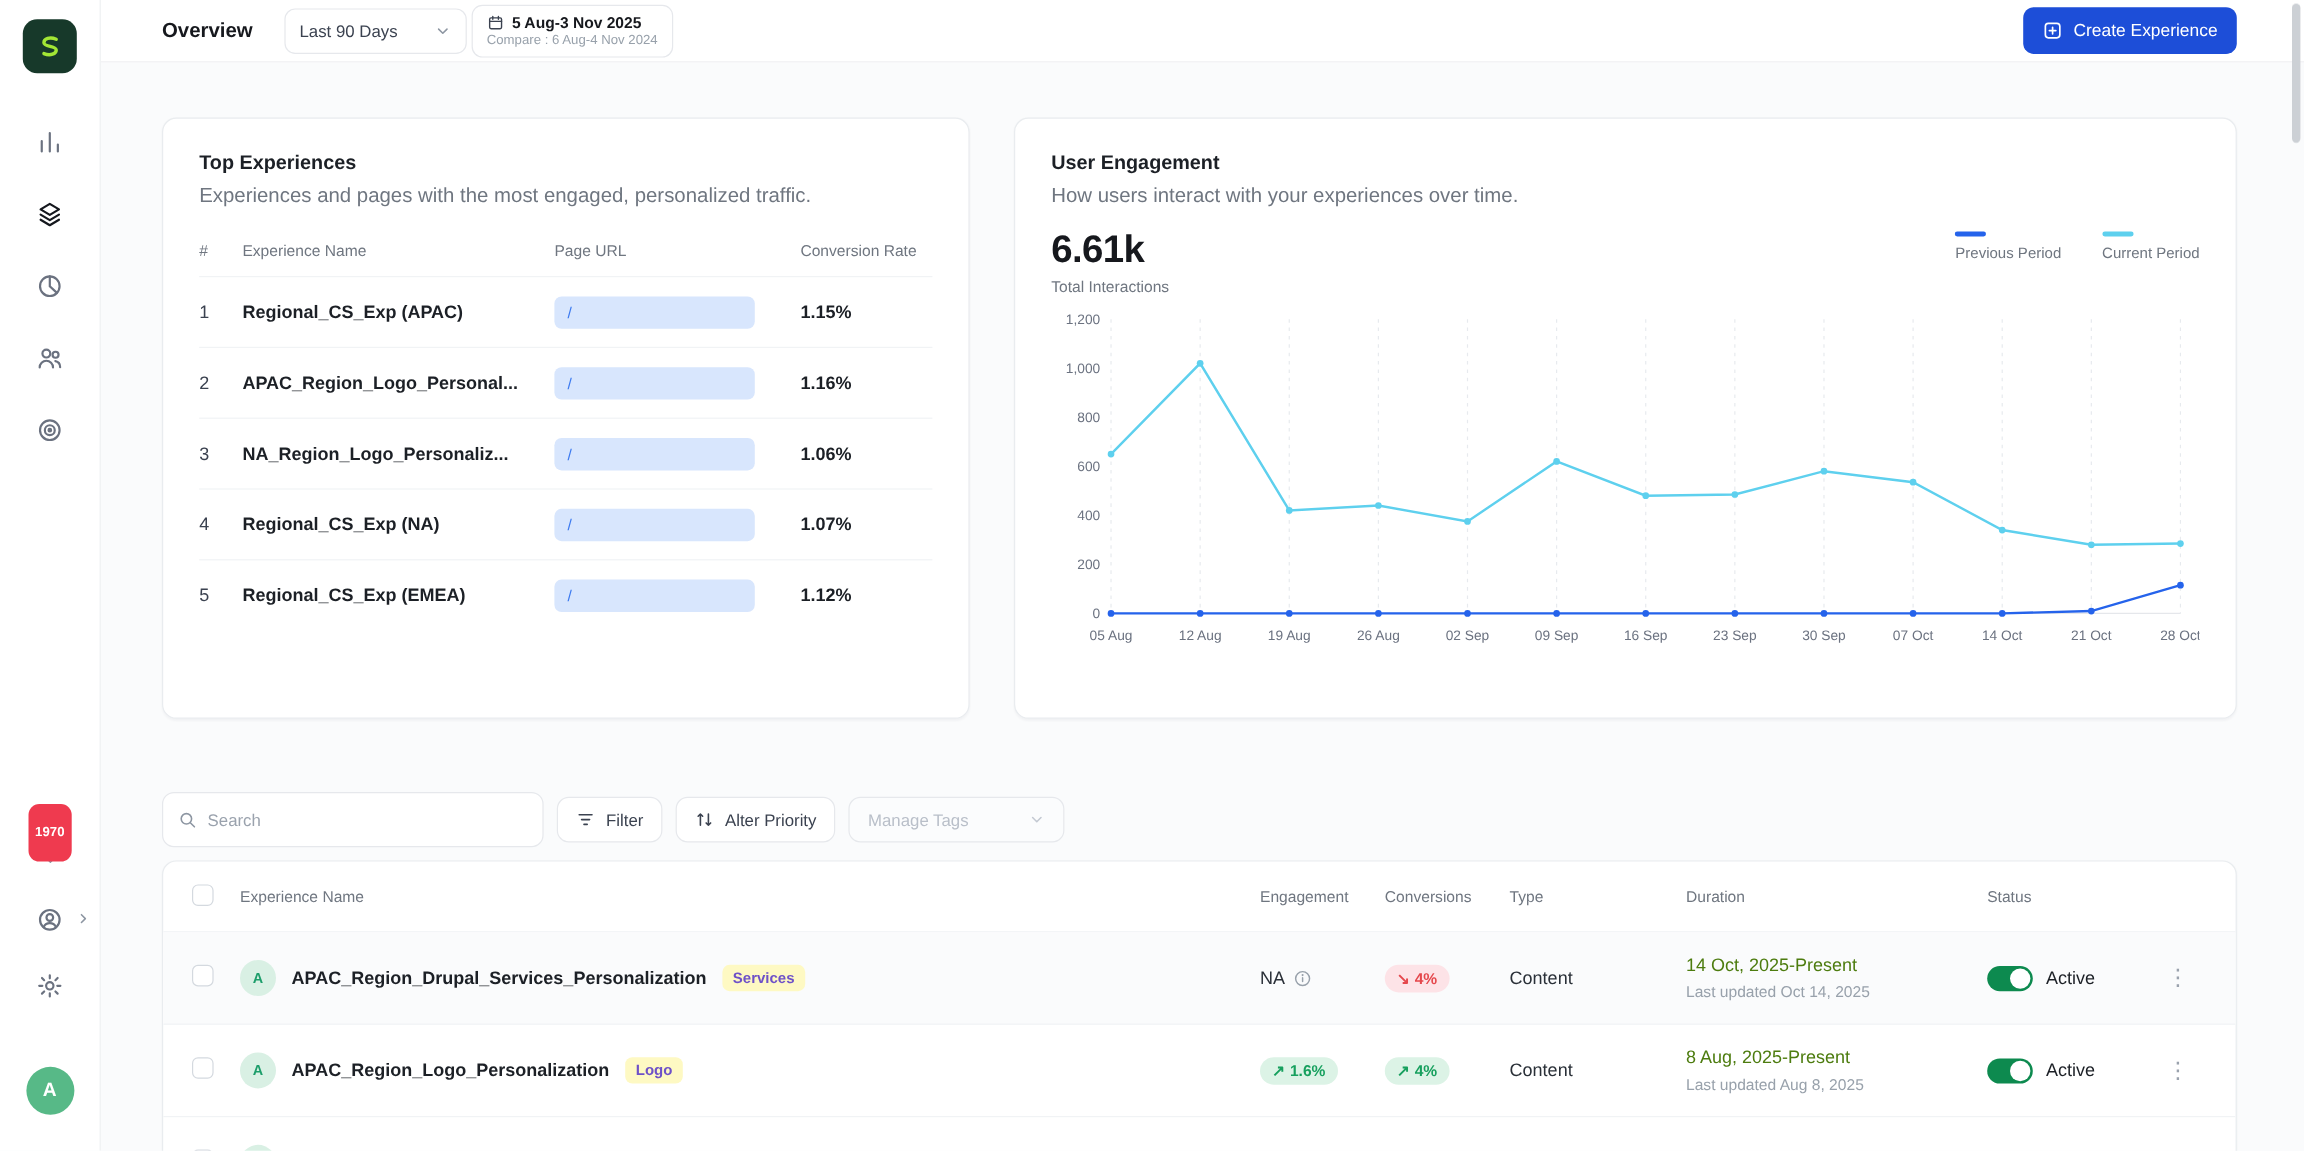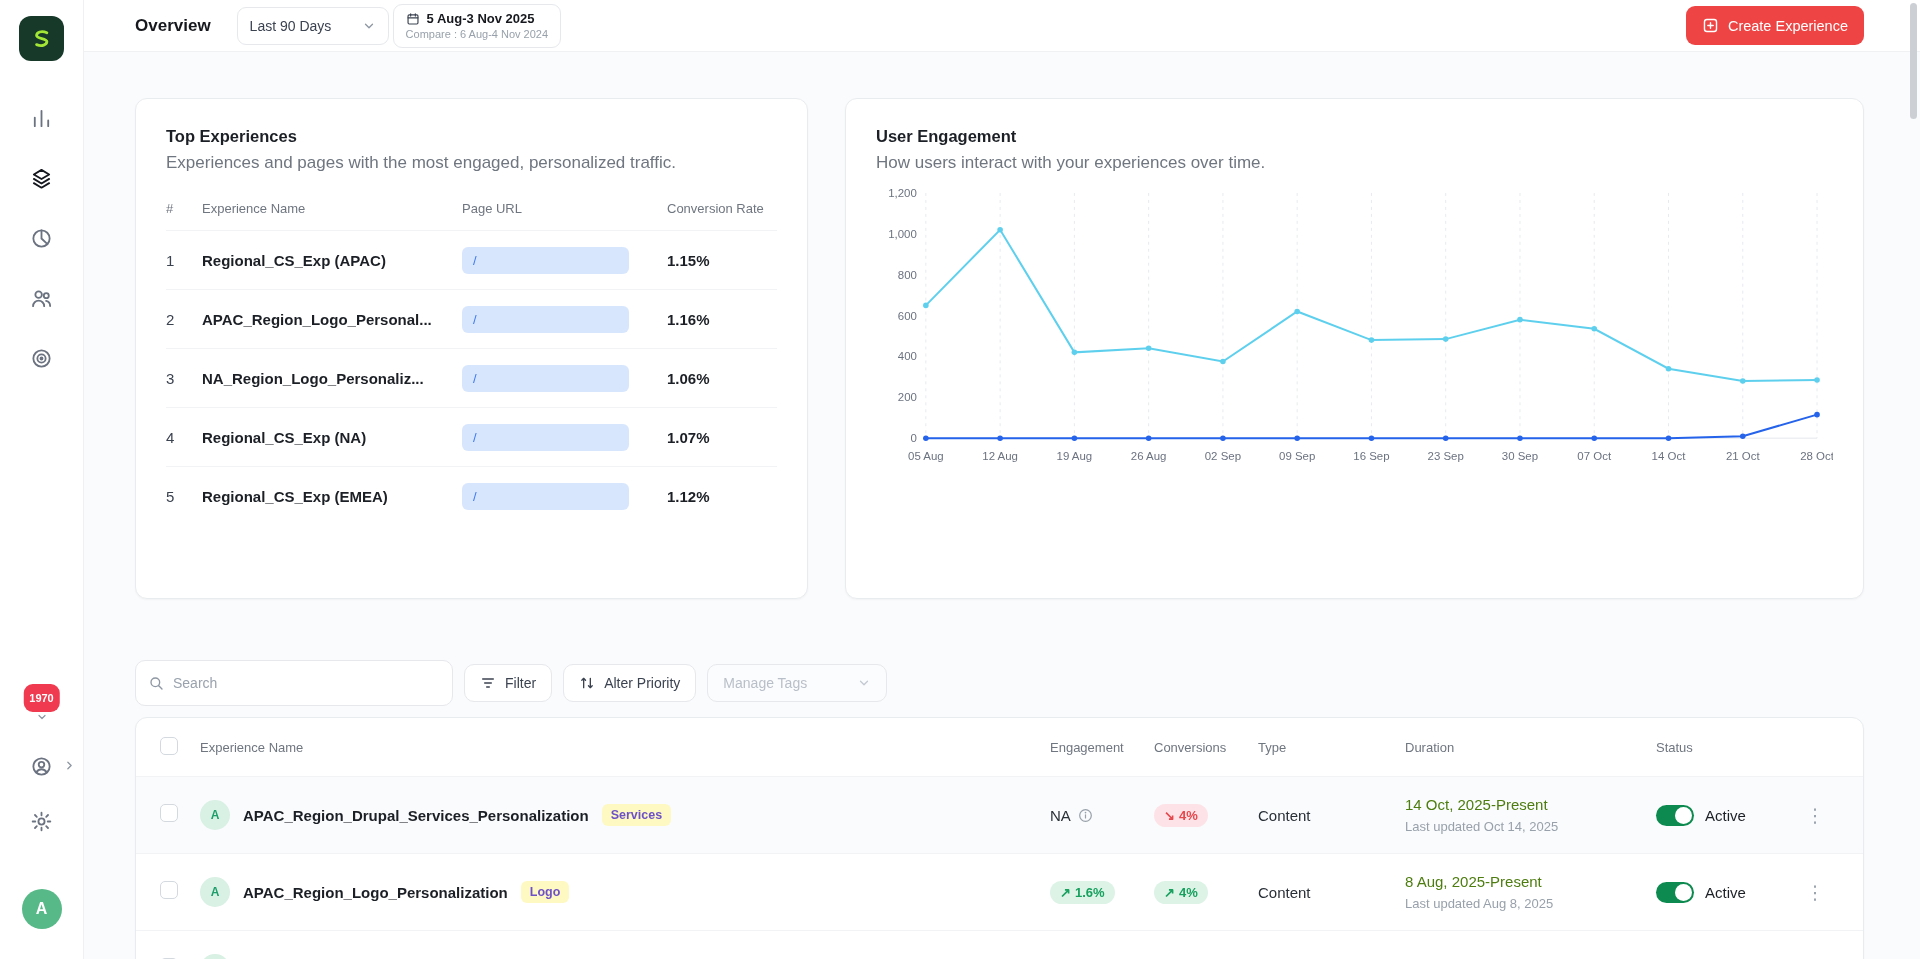--- a/index.html
+++ b/index.html
@@ -60,7 +60,7 @@
   .datebox-sub { font-size:11px; color:#98a1ab; margin-top:2px; align-self:center; }
   .create-btn {
     margin-left:auto; height:39px; padding:12px 16px;
-    background:#ef4444; color:#fff; border:none; border-radius:9px;
+    background:#1d4ed8; color:#fff; border:none; border-radius:9px;
     display:flex; align-items:center; gap:9px; font-size:14.5px; cursor:pointer;
   }
 

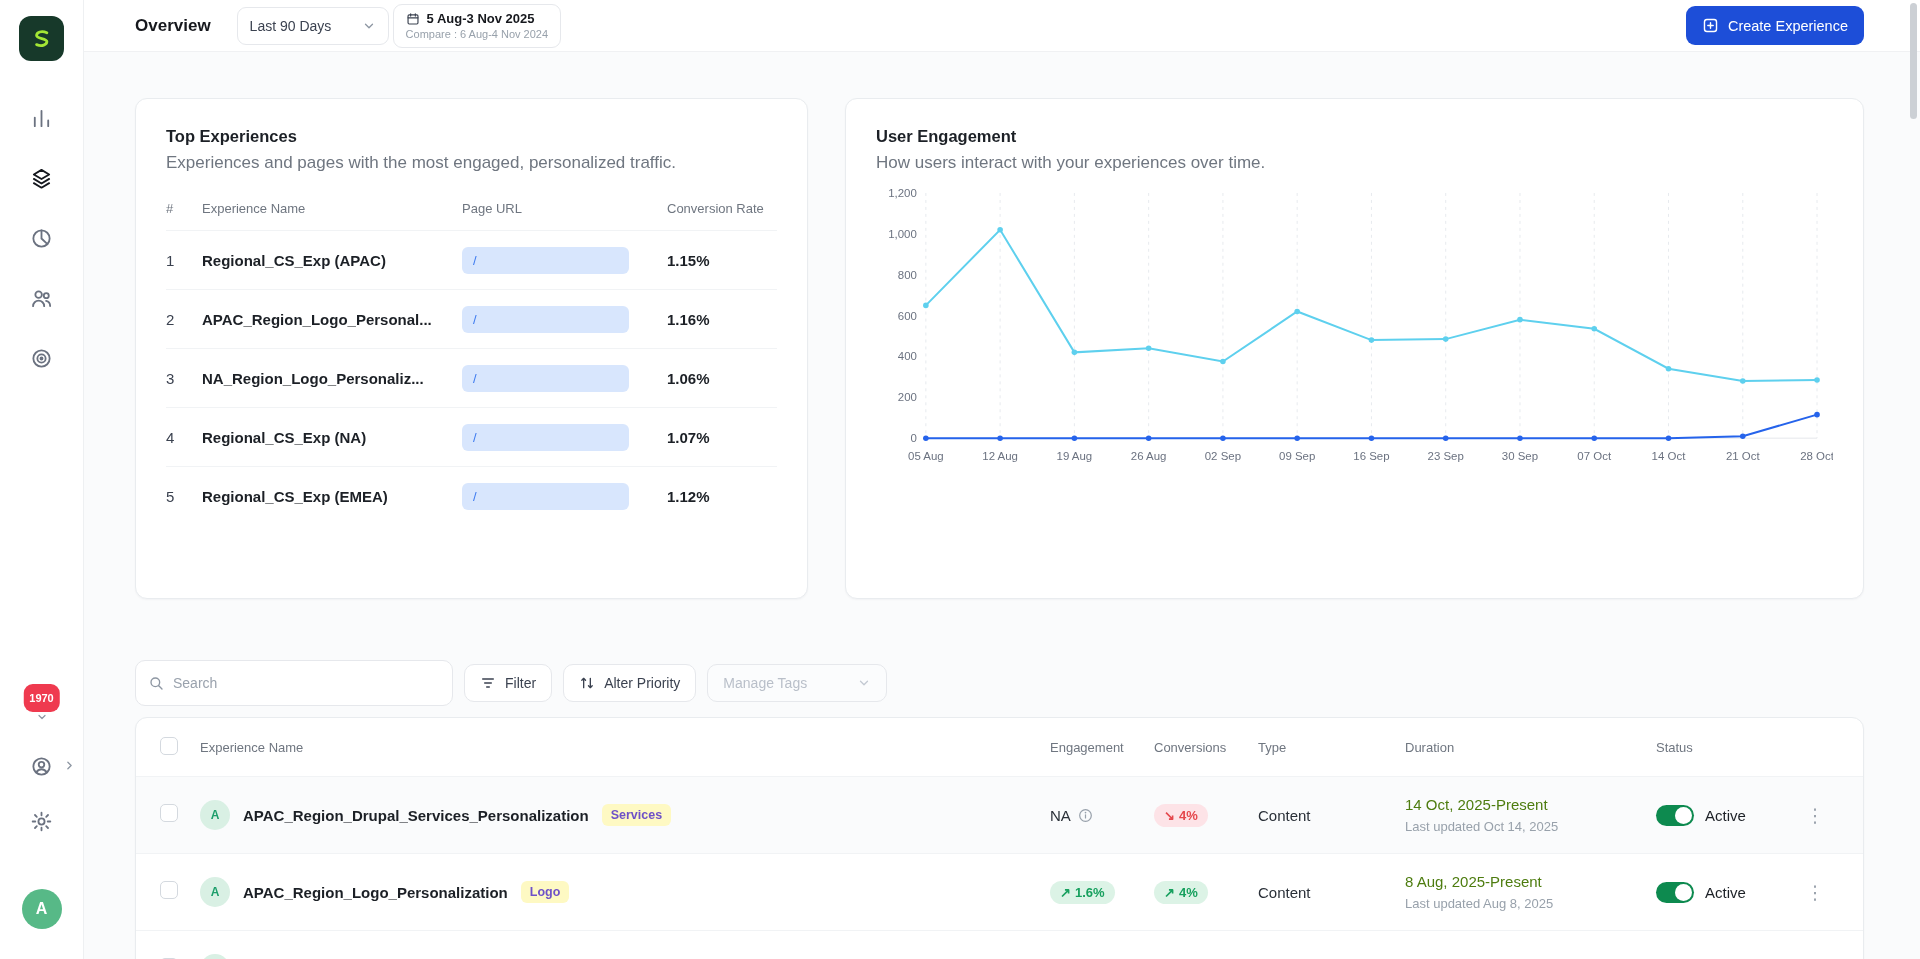--- a/index.html
+++ b/index.html
@@ -344,6 +344,22 @@
           <div class="card-title">User Engagement</div>
           <div class="card-sub">How users interact with your experiences over time.</div>
 
+          <div class="ue-stats">
+            <div>
+              <div class="big-number">6.61k</div>
+              <div class="big-label">Total Interactions</div>
+            </div>
+            <div class="legend">
+              <div class="legend-item">
+                <span class="legend-swatch" style="background: rgb(37, 99, 235);"></span>
+                <span class="legend-label">Previous Period</span>
+              </div>
+              <div class="legend-item">
+                <span class="legend-swatch" style="background: rgb(94, 208, 238);"></span>
+                <span class="legend-label">Current Period</span>
+              </div>
+            </div>
+          </div>
 
           <svg id="engagement-chart" class="chart" viewBox="0 0 960 292">
               <line x1="50" y1="12" x2="50" y2="258" stroke="#e7eaee" stroke-dasharray="3 4"></line>

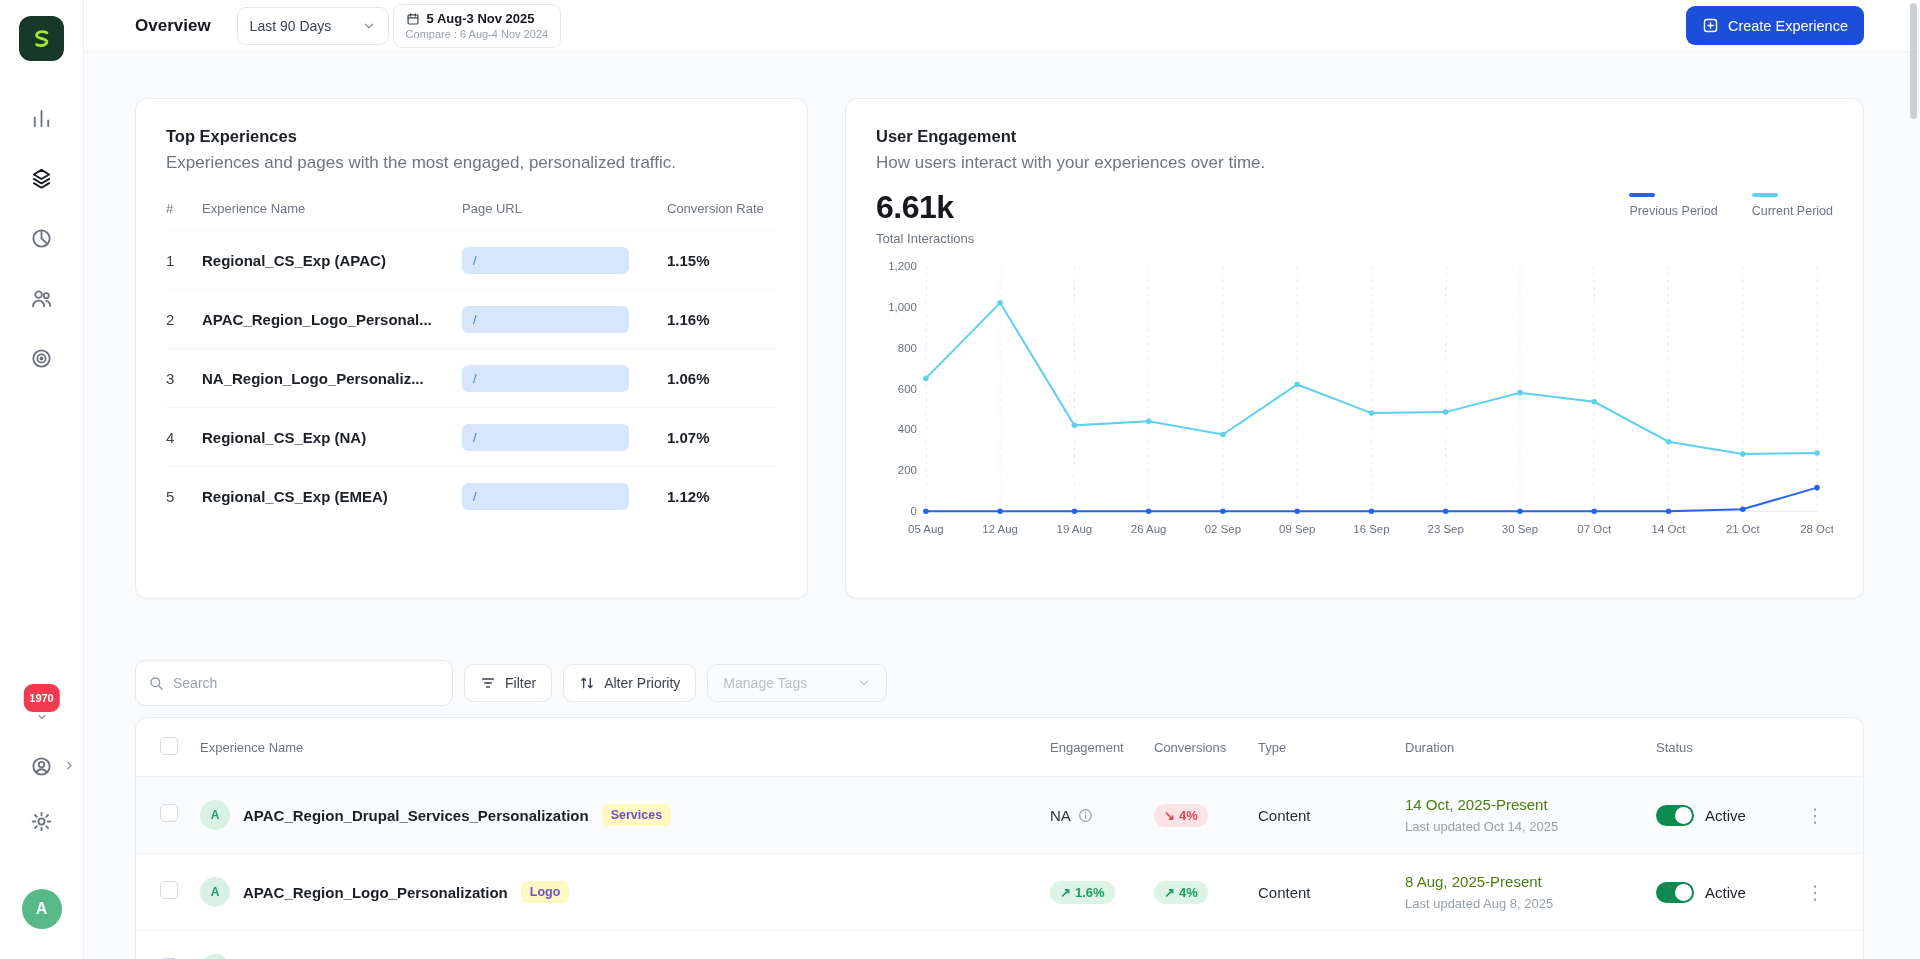--- a/index.html
+++ b/index.html
@@ -28,7 +28,7 @@
   .badge {
     position:absolute; top:-15px; left:50%; transform:translateX(-50%);
     background:#ef3a4f; color:#fff; font-size:11px; font-weight:700;
-    padding:8px 6px; border-radius:9px; line-height:1.1; white-space:nowrap;margin-top:14px;
+    padding:18px 6px; border-radius:9px; line-height:1.1; white-space:nowrap;
   }
   .help-wrap { position:relative; }
   .expand-chev { position:absolute; left:33px; top:4px; color:#8d96a2; }

